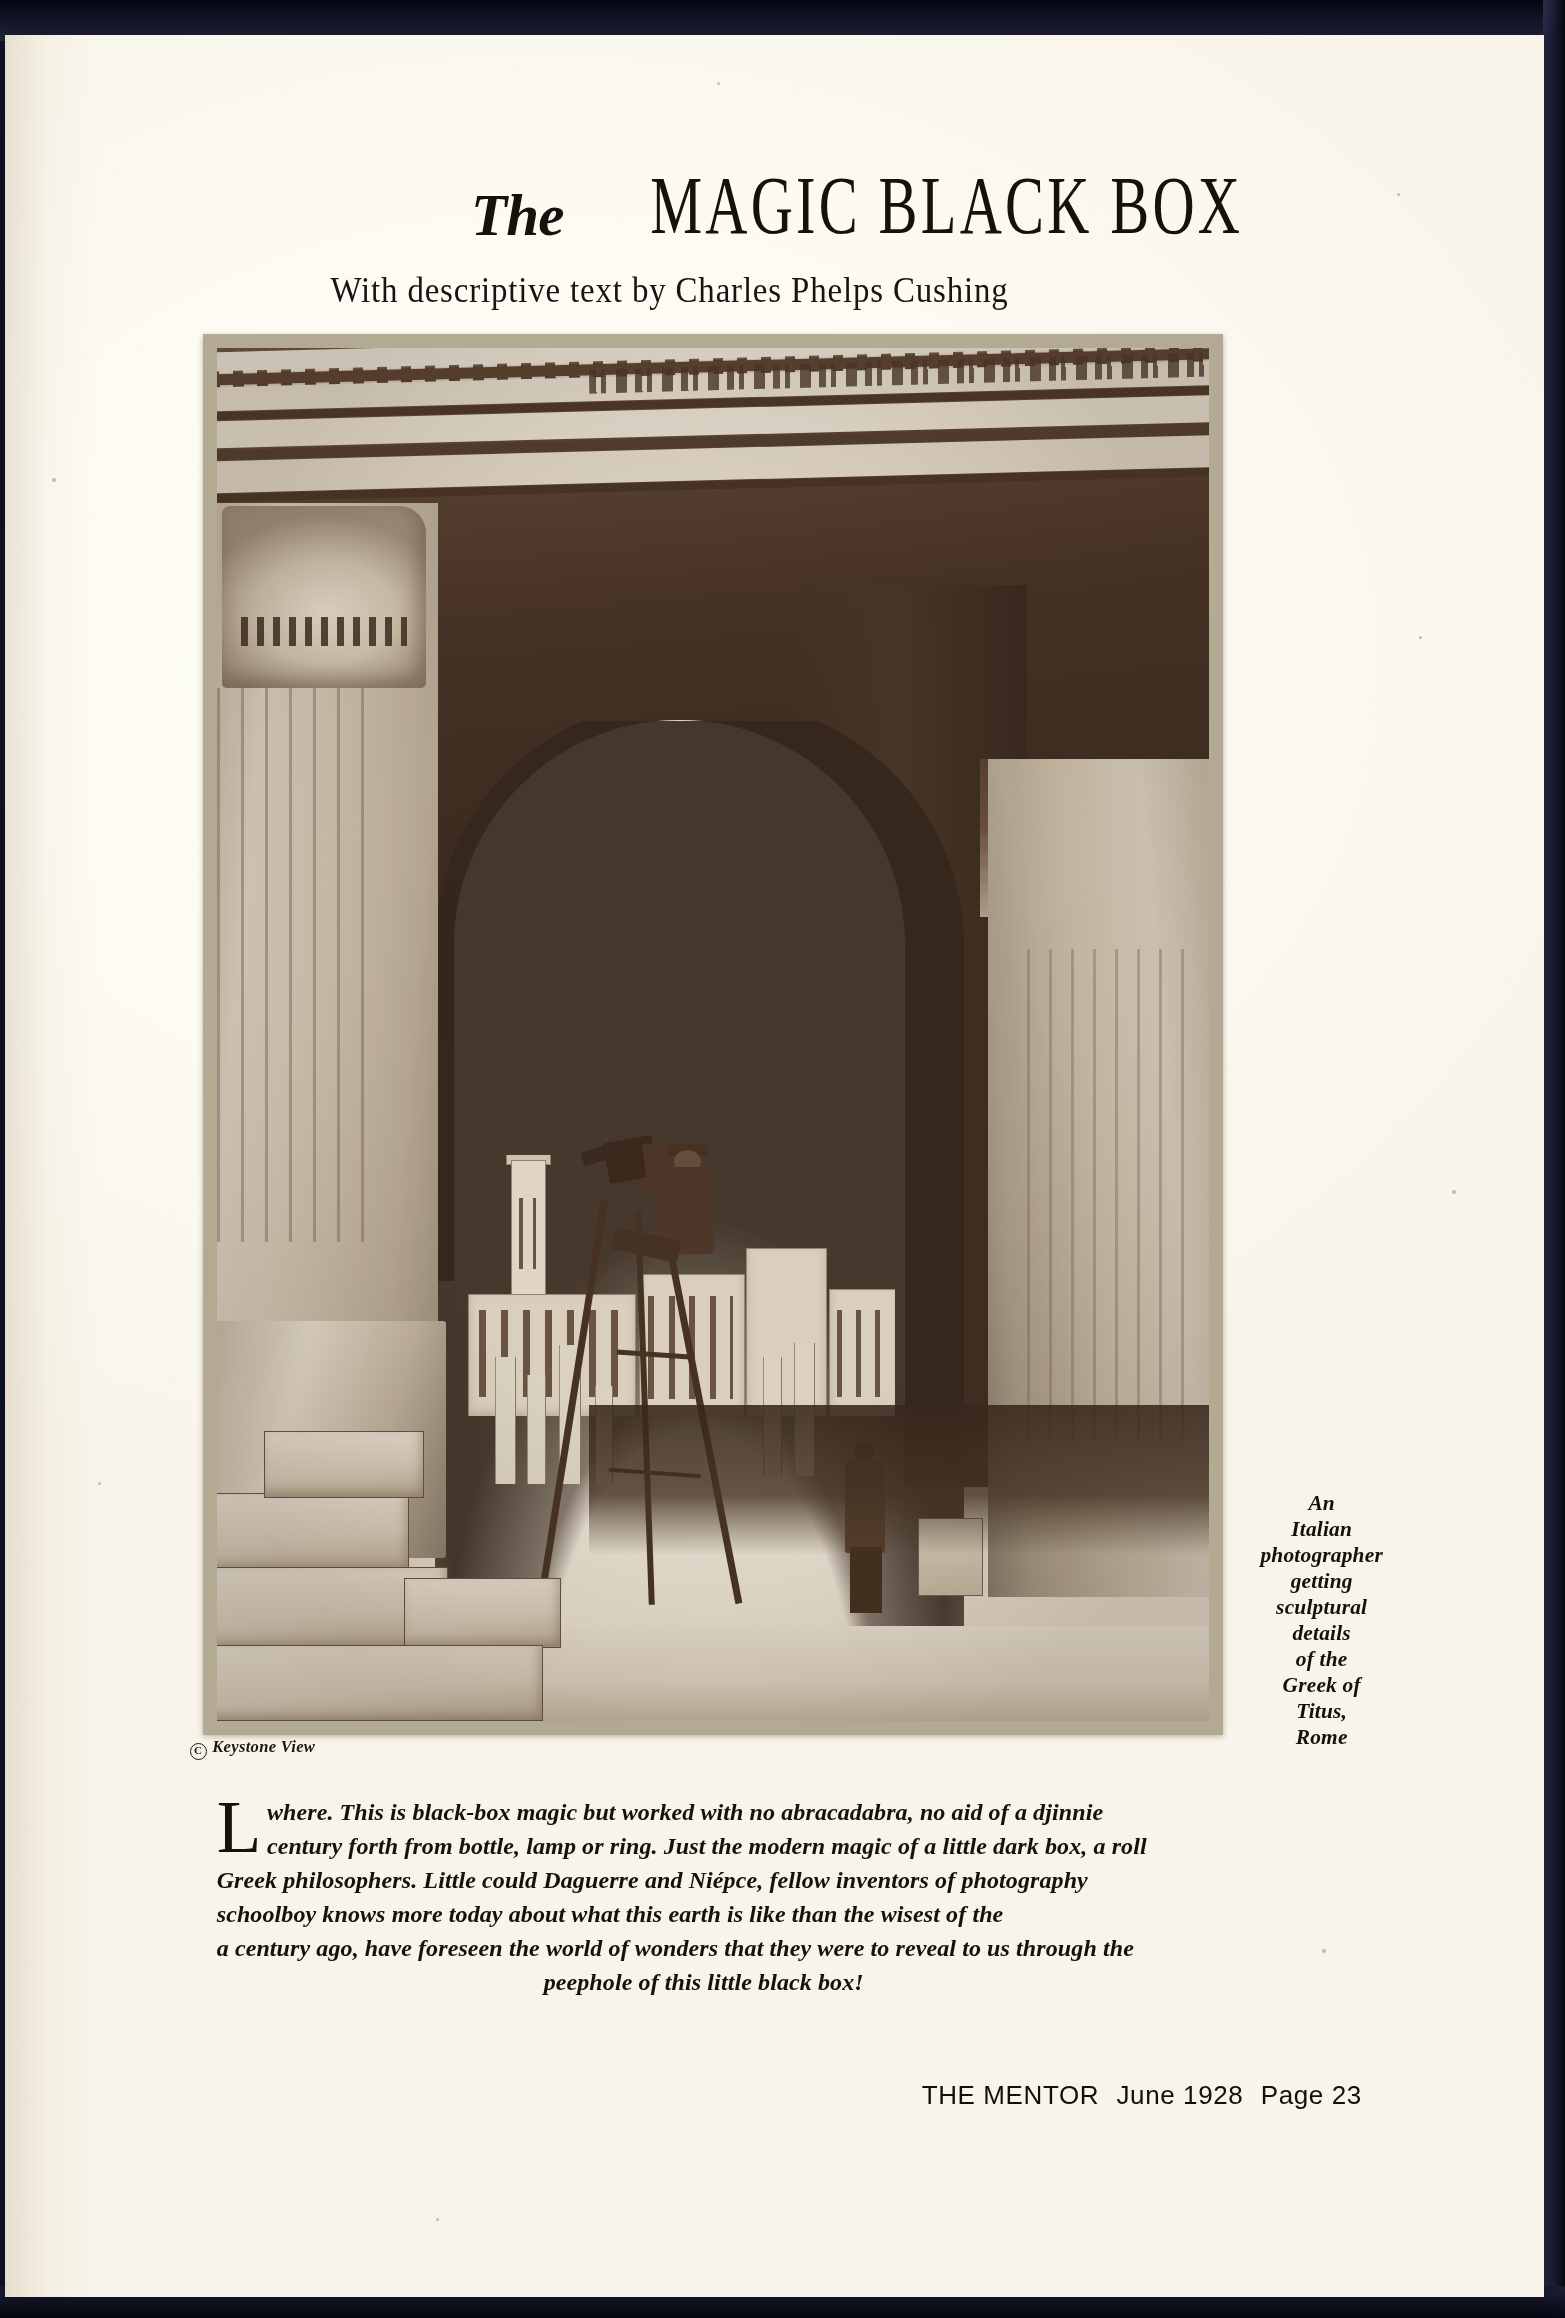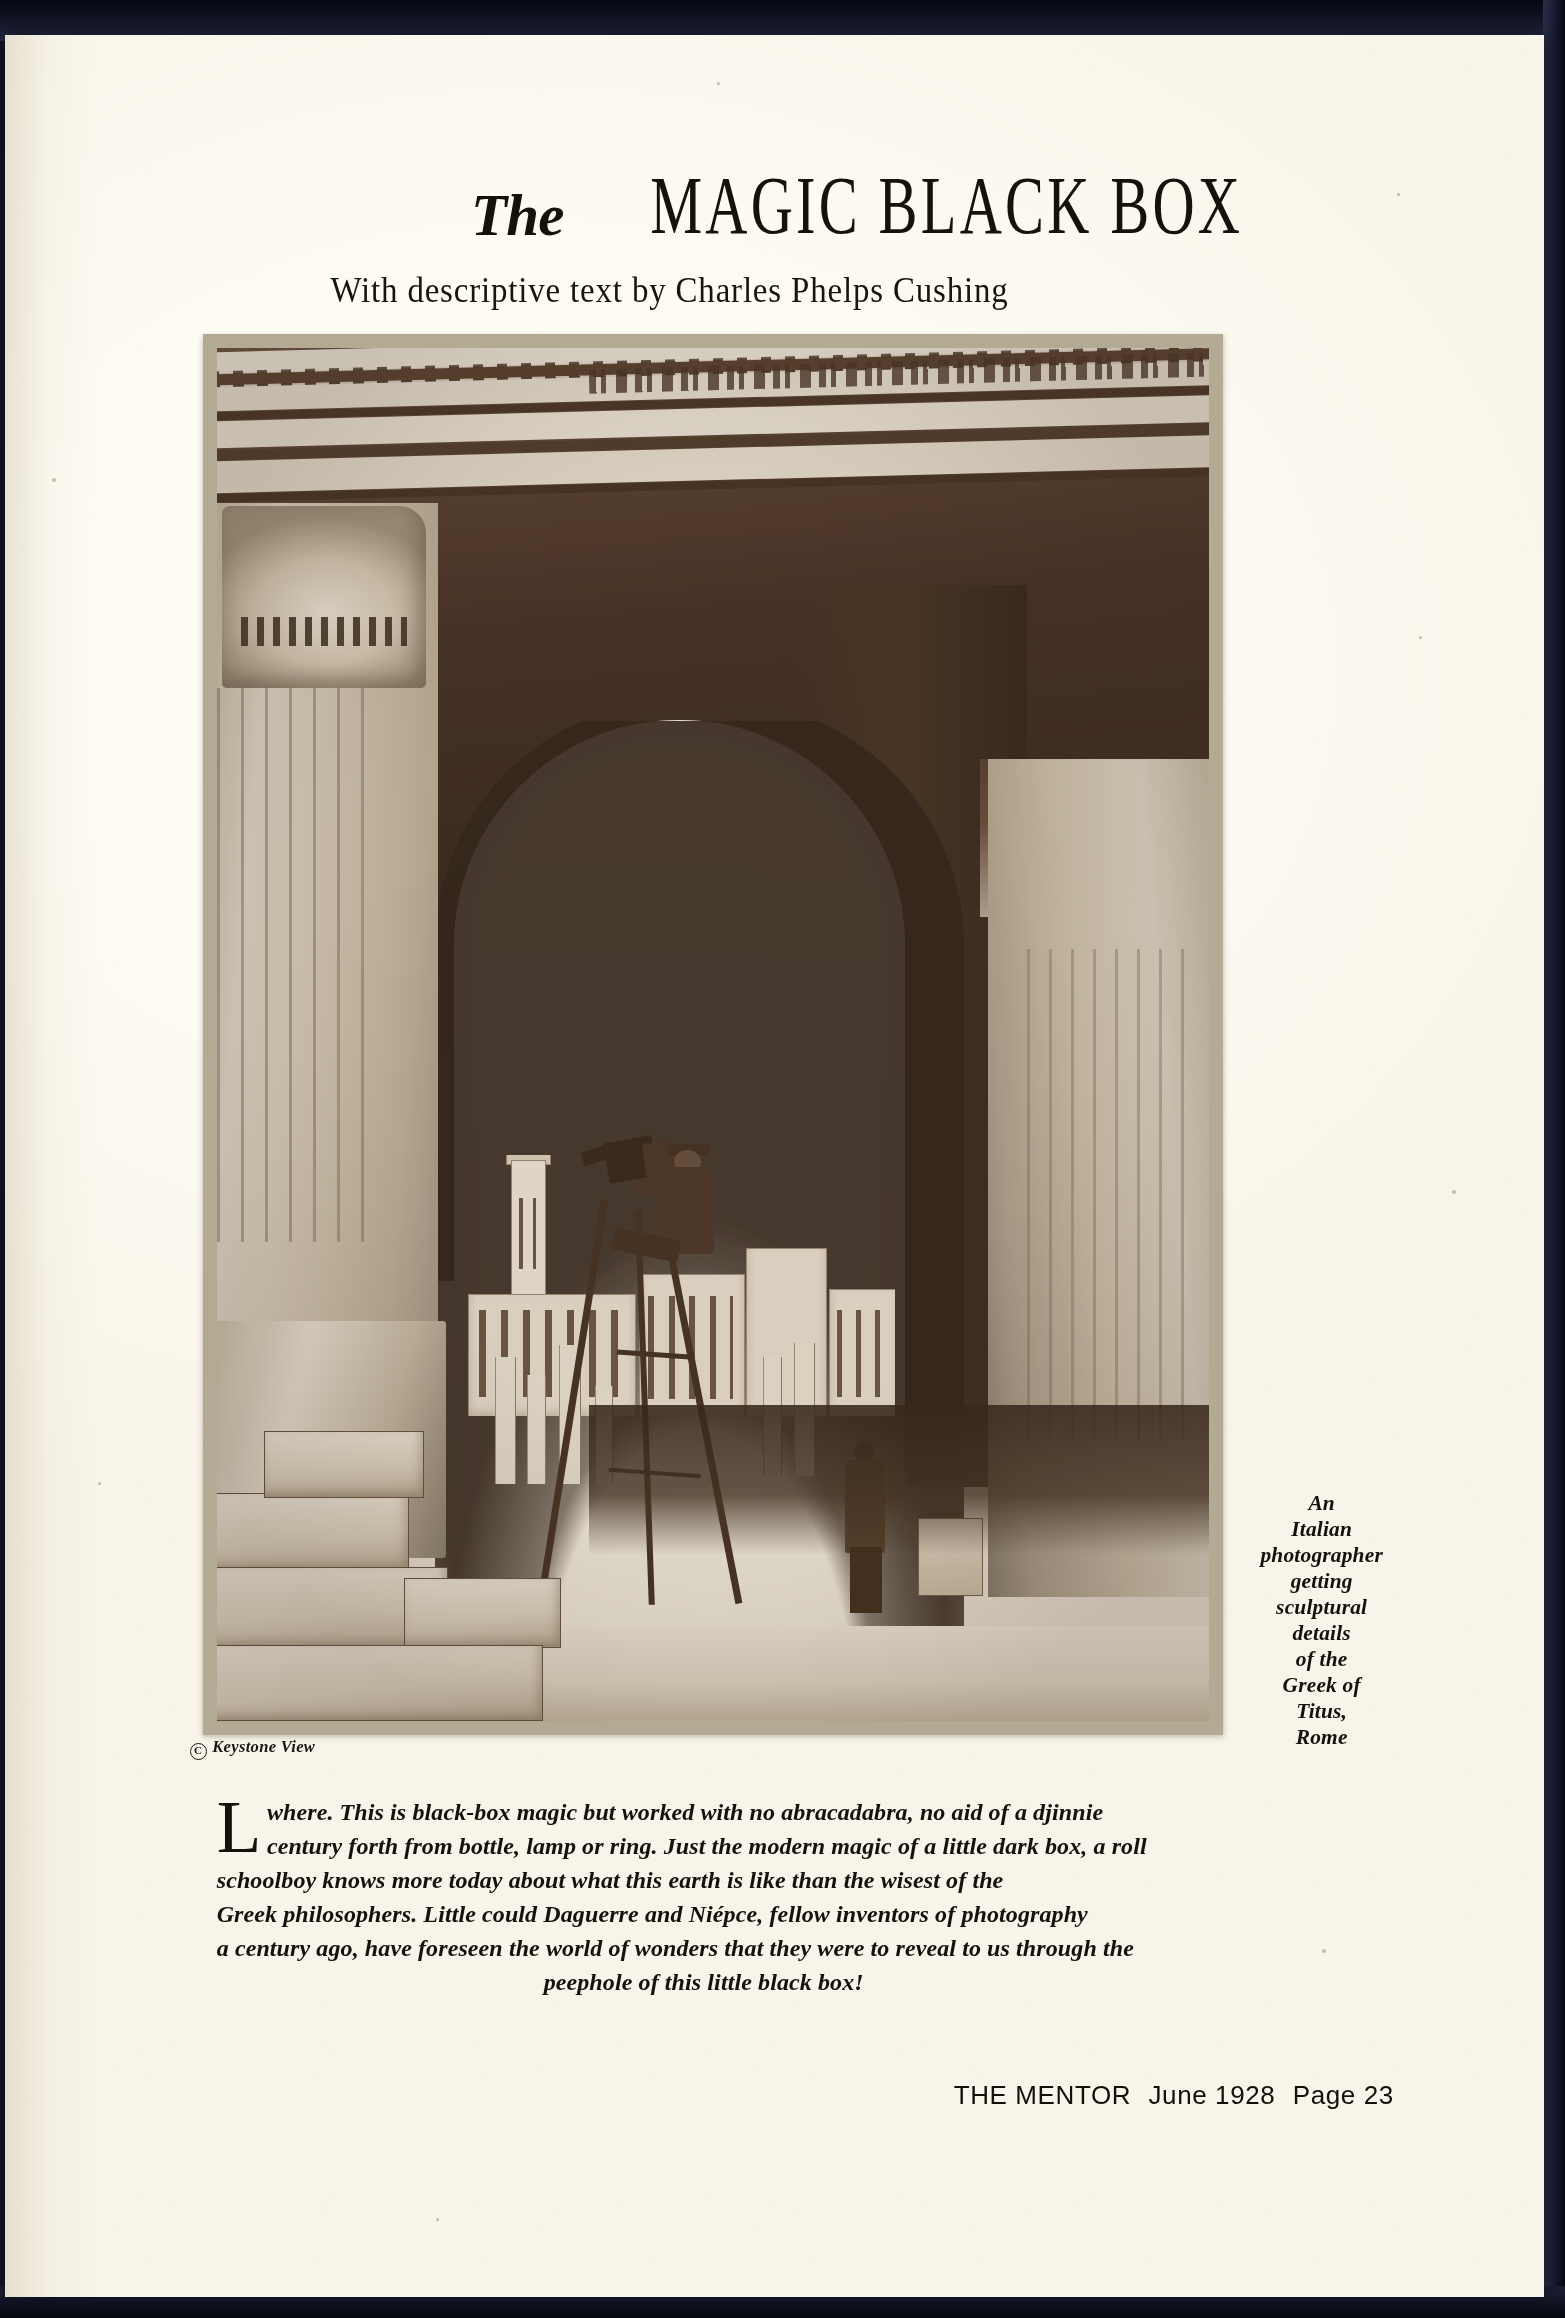--- a/index.html
+++ b/index.html
@@ -580,8 +580,8 @@
     <span id="dropcap">L</span>
     <p>where.  This is black-box magic but worked with no abracadabra, no aid of a djinnie</p>
     <p>century forth from bottle, lamp or ring.  Just the modern magic of a little dark box, a roll</p>
+    <p>Greek philosophers.  Little could Daguerre and Niépce, fellow inventors of photography</p>
     <p>schoolboy knows more today about what this earth is like than the wisest of the</p>
-    <p>Greek philosophers.  Little could Daguerre and Niépce, fellow inventors of photography</p>
     <p>a century ago, have foreseen the world of wonders that they were to reveal to us through the</p>
     <p class="last">peephole of this little black box!</p>
   </div>

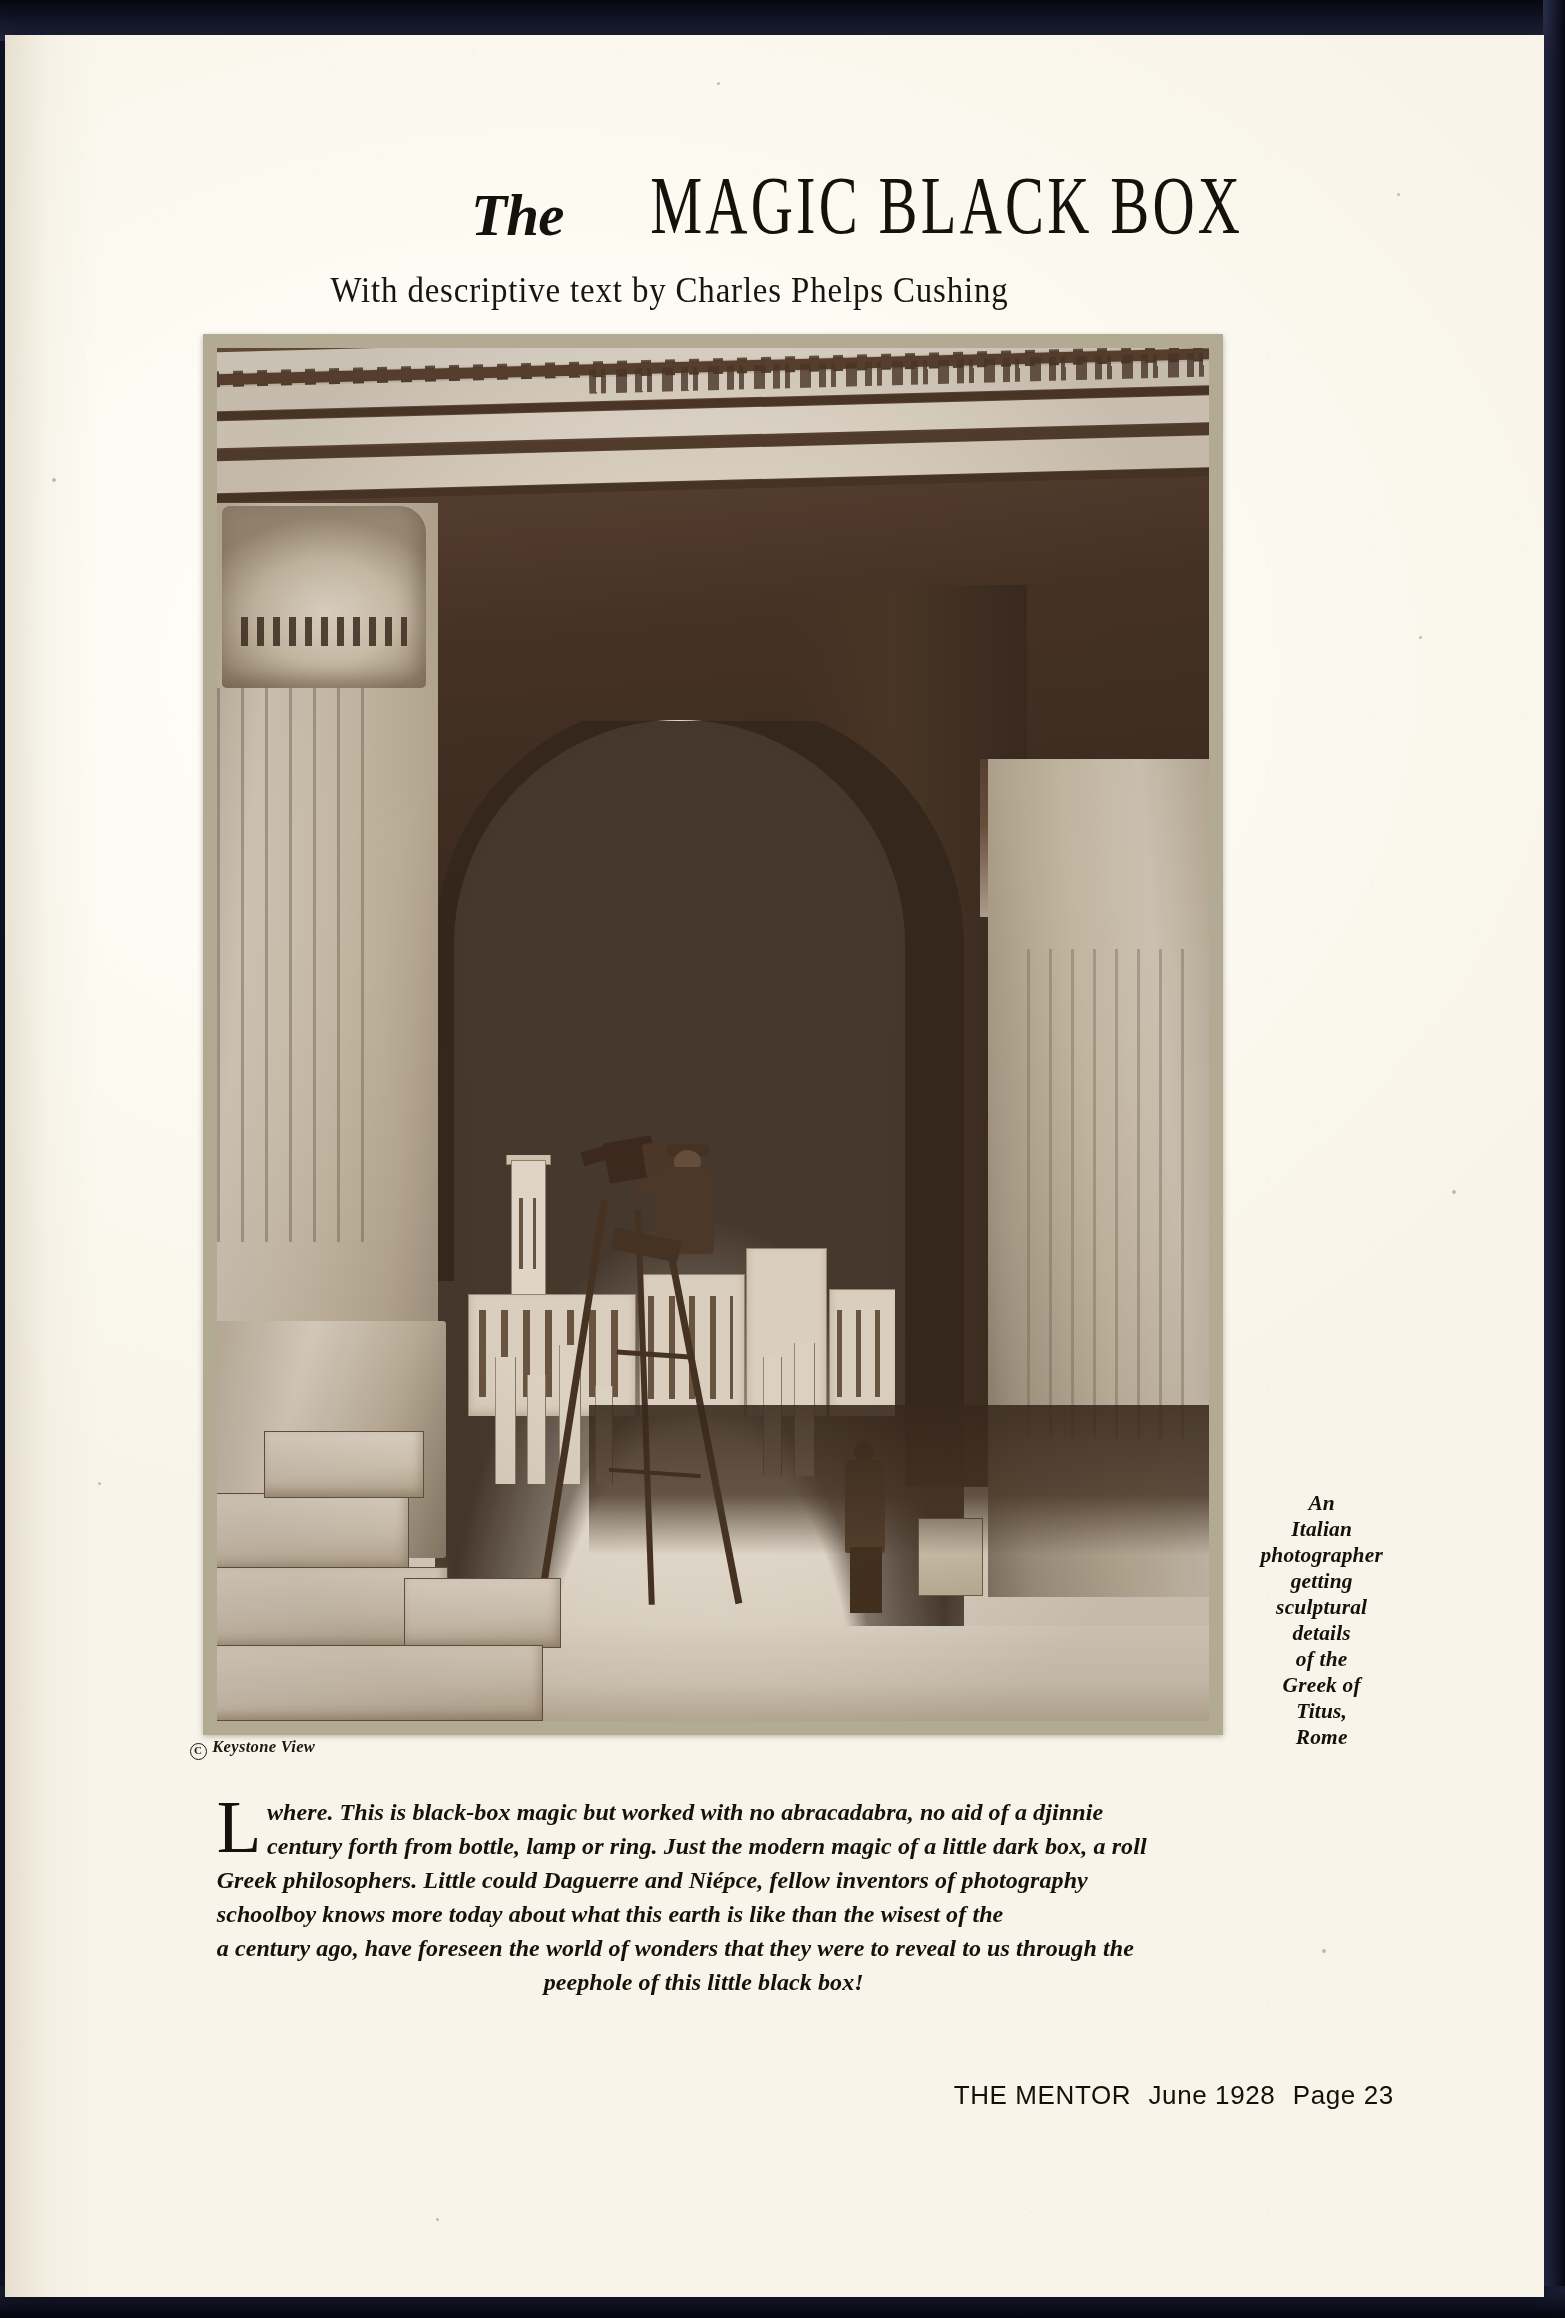--- a/index.html
+++ b/index.html
@@ -430,7 +430,6 @@
     letter-spacing: 0.6px;
     color: #141009;
     white-space: nowrap;
-    margin-left: 32px;
   }
   #footer .gap { display: inline-block; width: 17.4px; }
 

